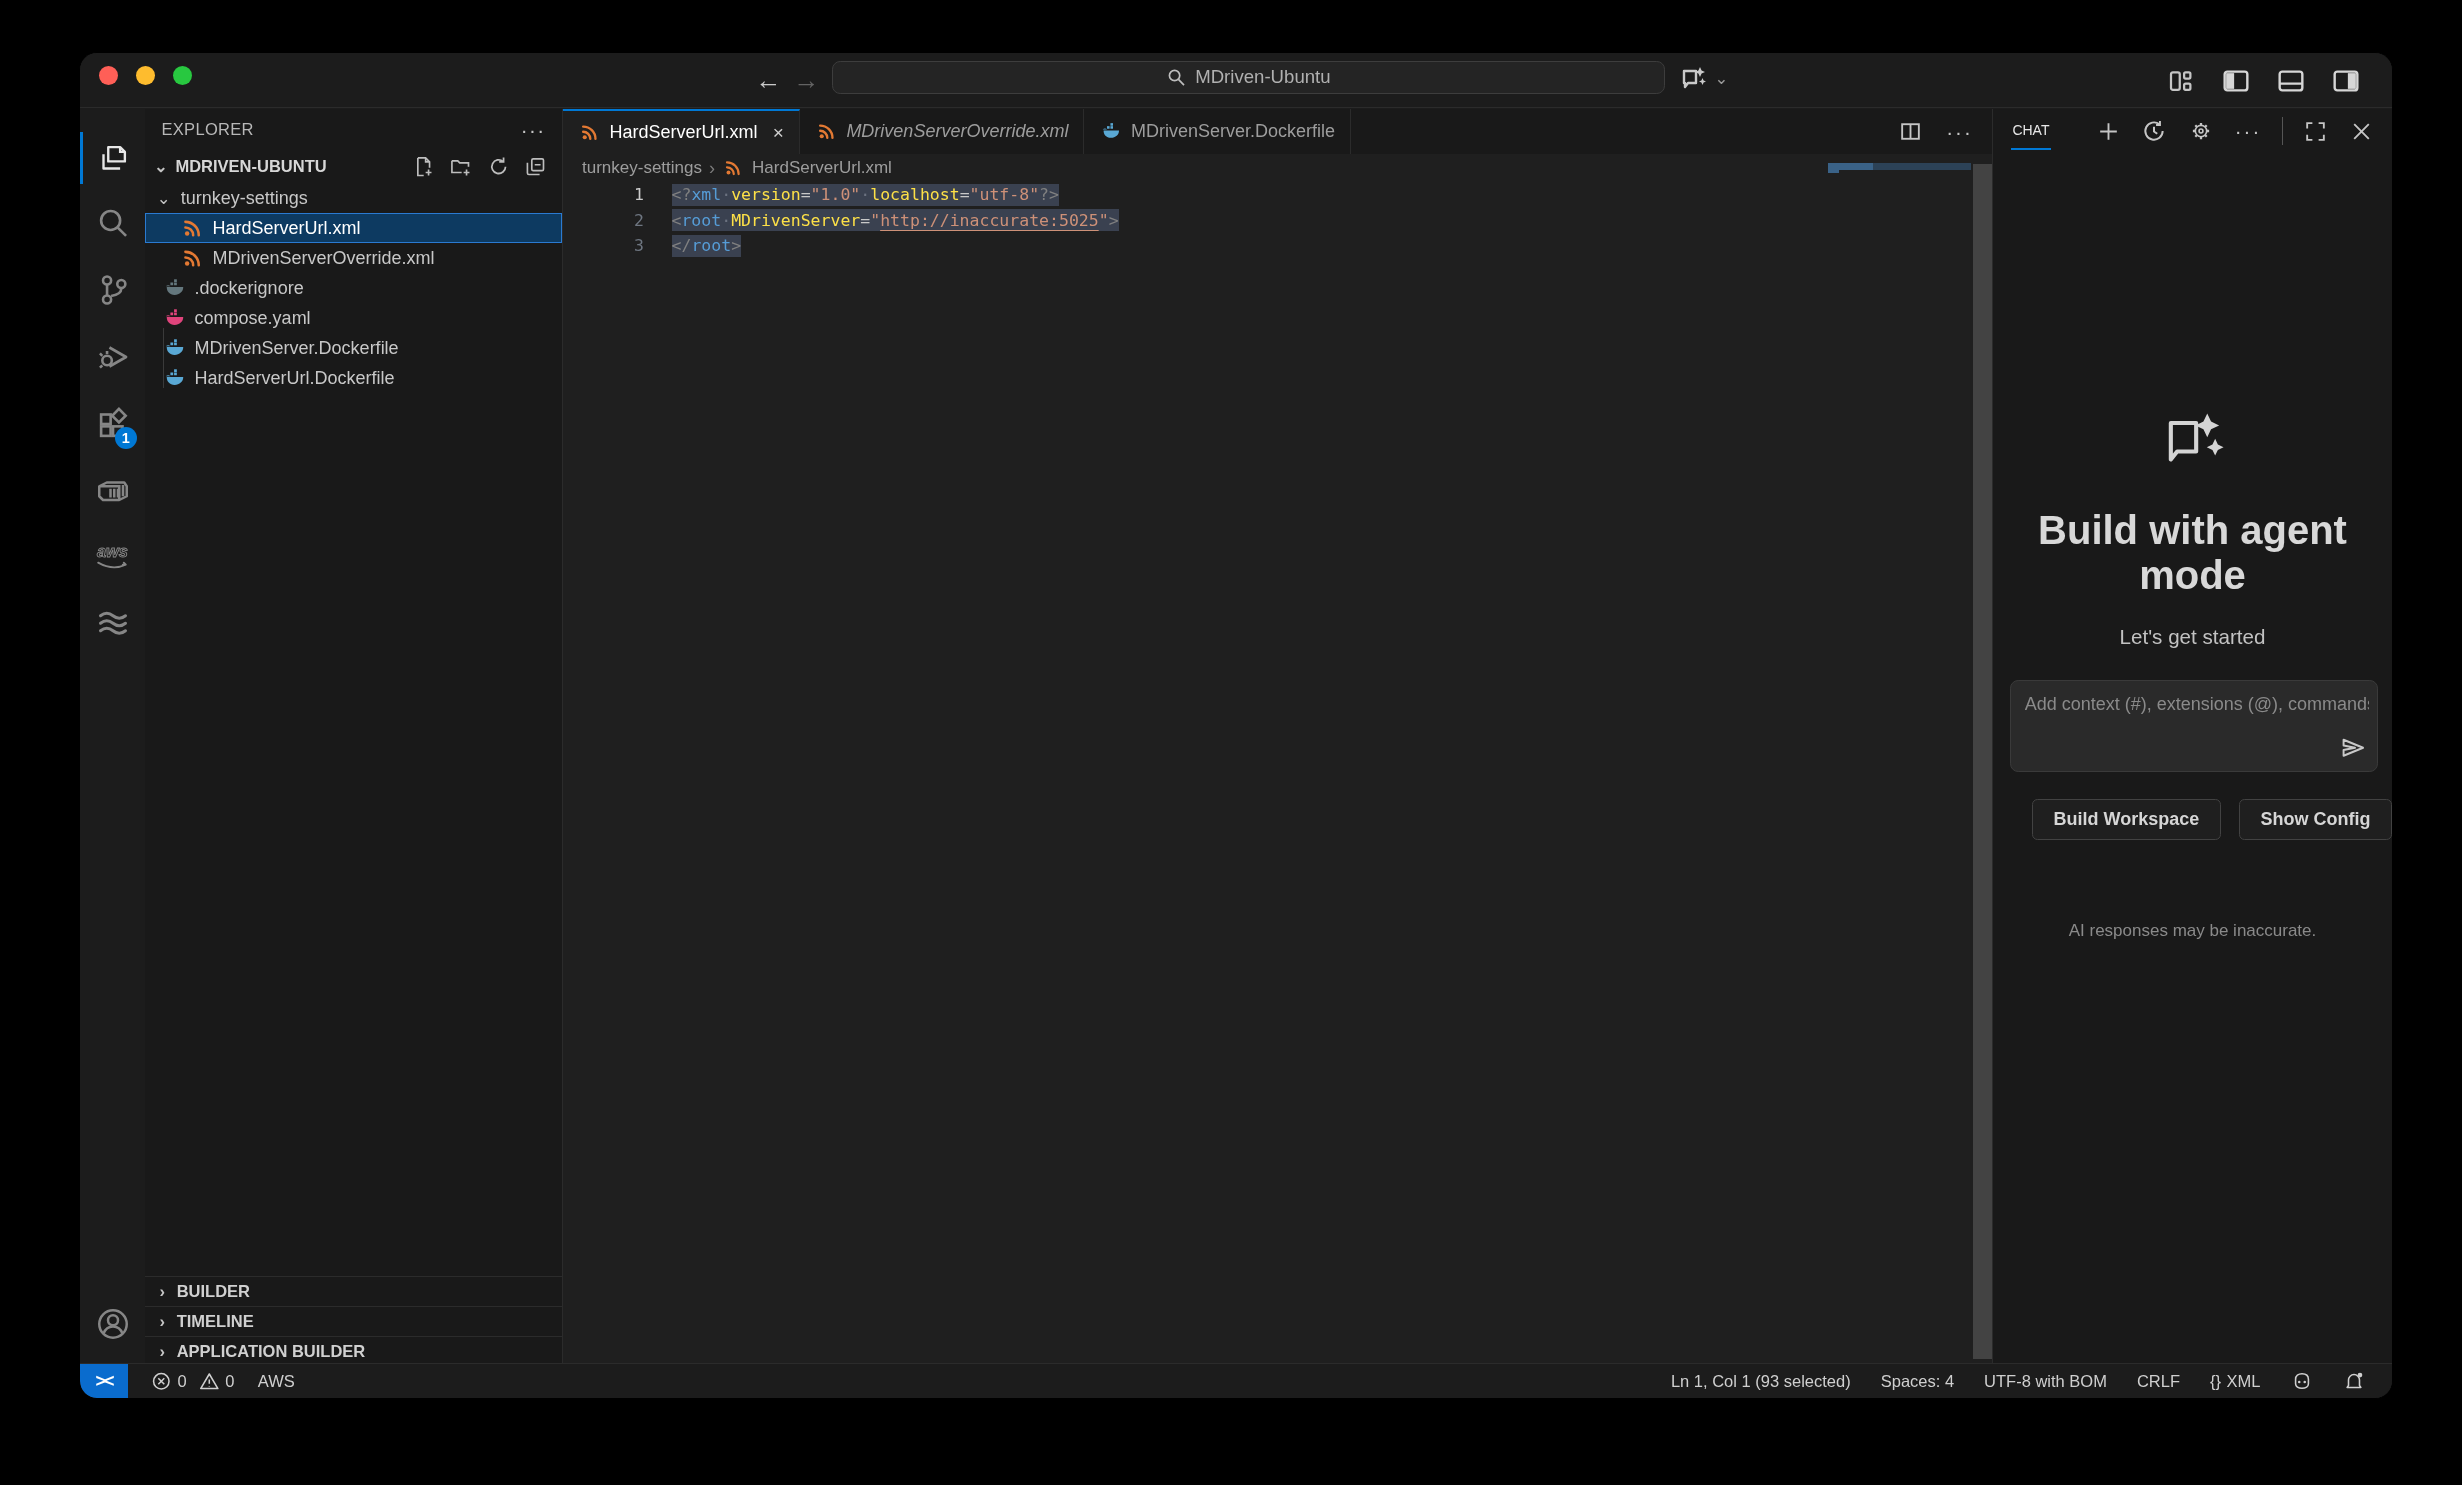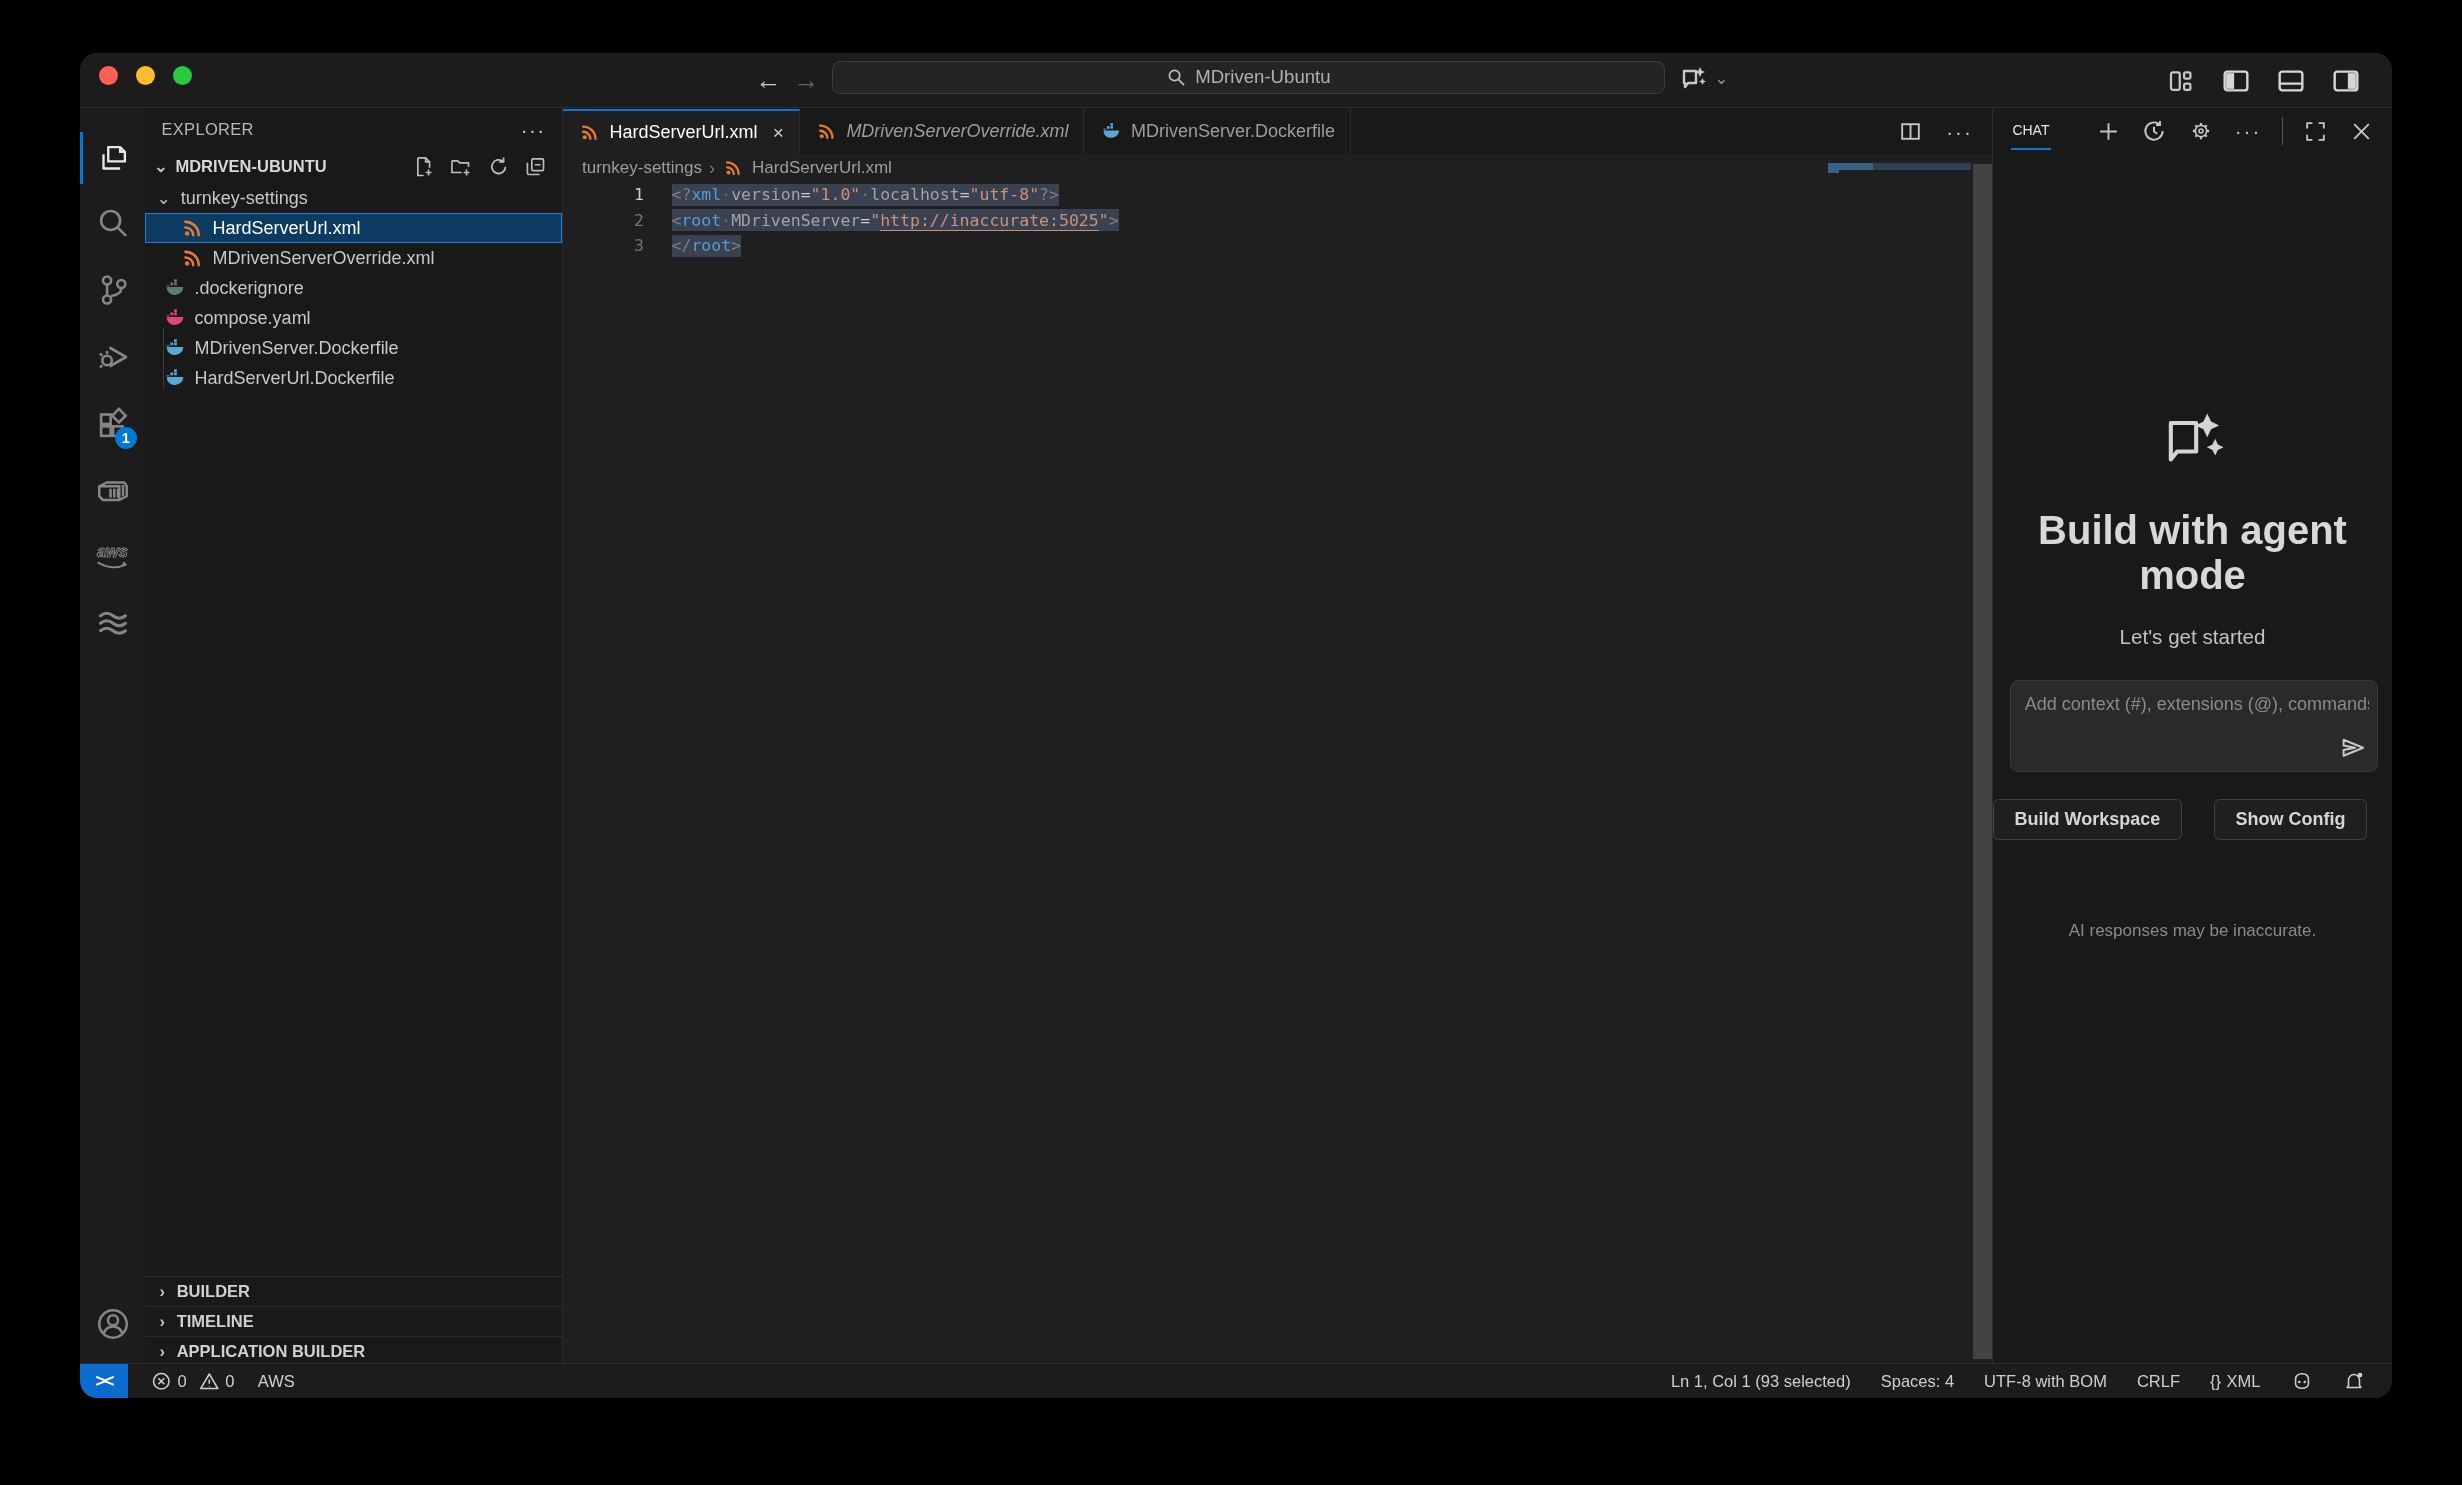--- a/index.html
+++ b/index.html
@@ -67,7 +67,7 @@
   .lnum { width:81px; text-align:right; color:#6e7681; flex:none; font-size:16.5px; }
   .lnum.cur { color:#cccccc; }
   .ltext { margin-left:27.5px; background:#3a4150; padding:1.4px 0; }
-  .tag { color:#569cd6; } .punct { color:#808080; } .attr { color:#a3a3a3; }
+  .tag { color:#569cd6; } .punct { color:#808080; } .attr { color:#fde047; }
   .str { color:#ce9178; } .eq { color:#c8c8c8; } .ws { color:#6b7280; }
   .lnk { color:#ce9178; text-decoration:underline; text-underline-offset:4.1px; }
   .minimap { position:absolute; right:20.6px; top:54px; width:143px; height:15px; }

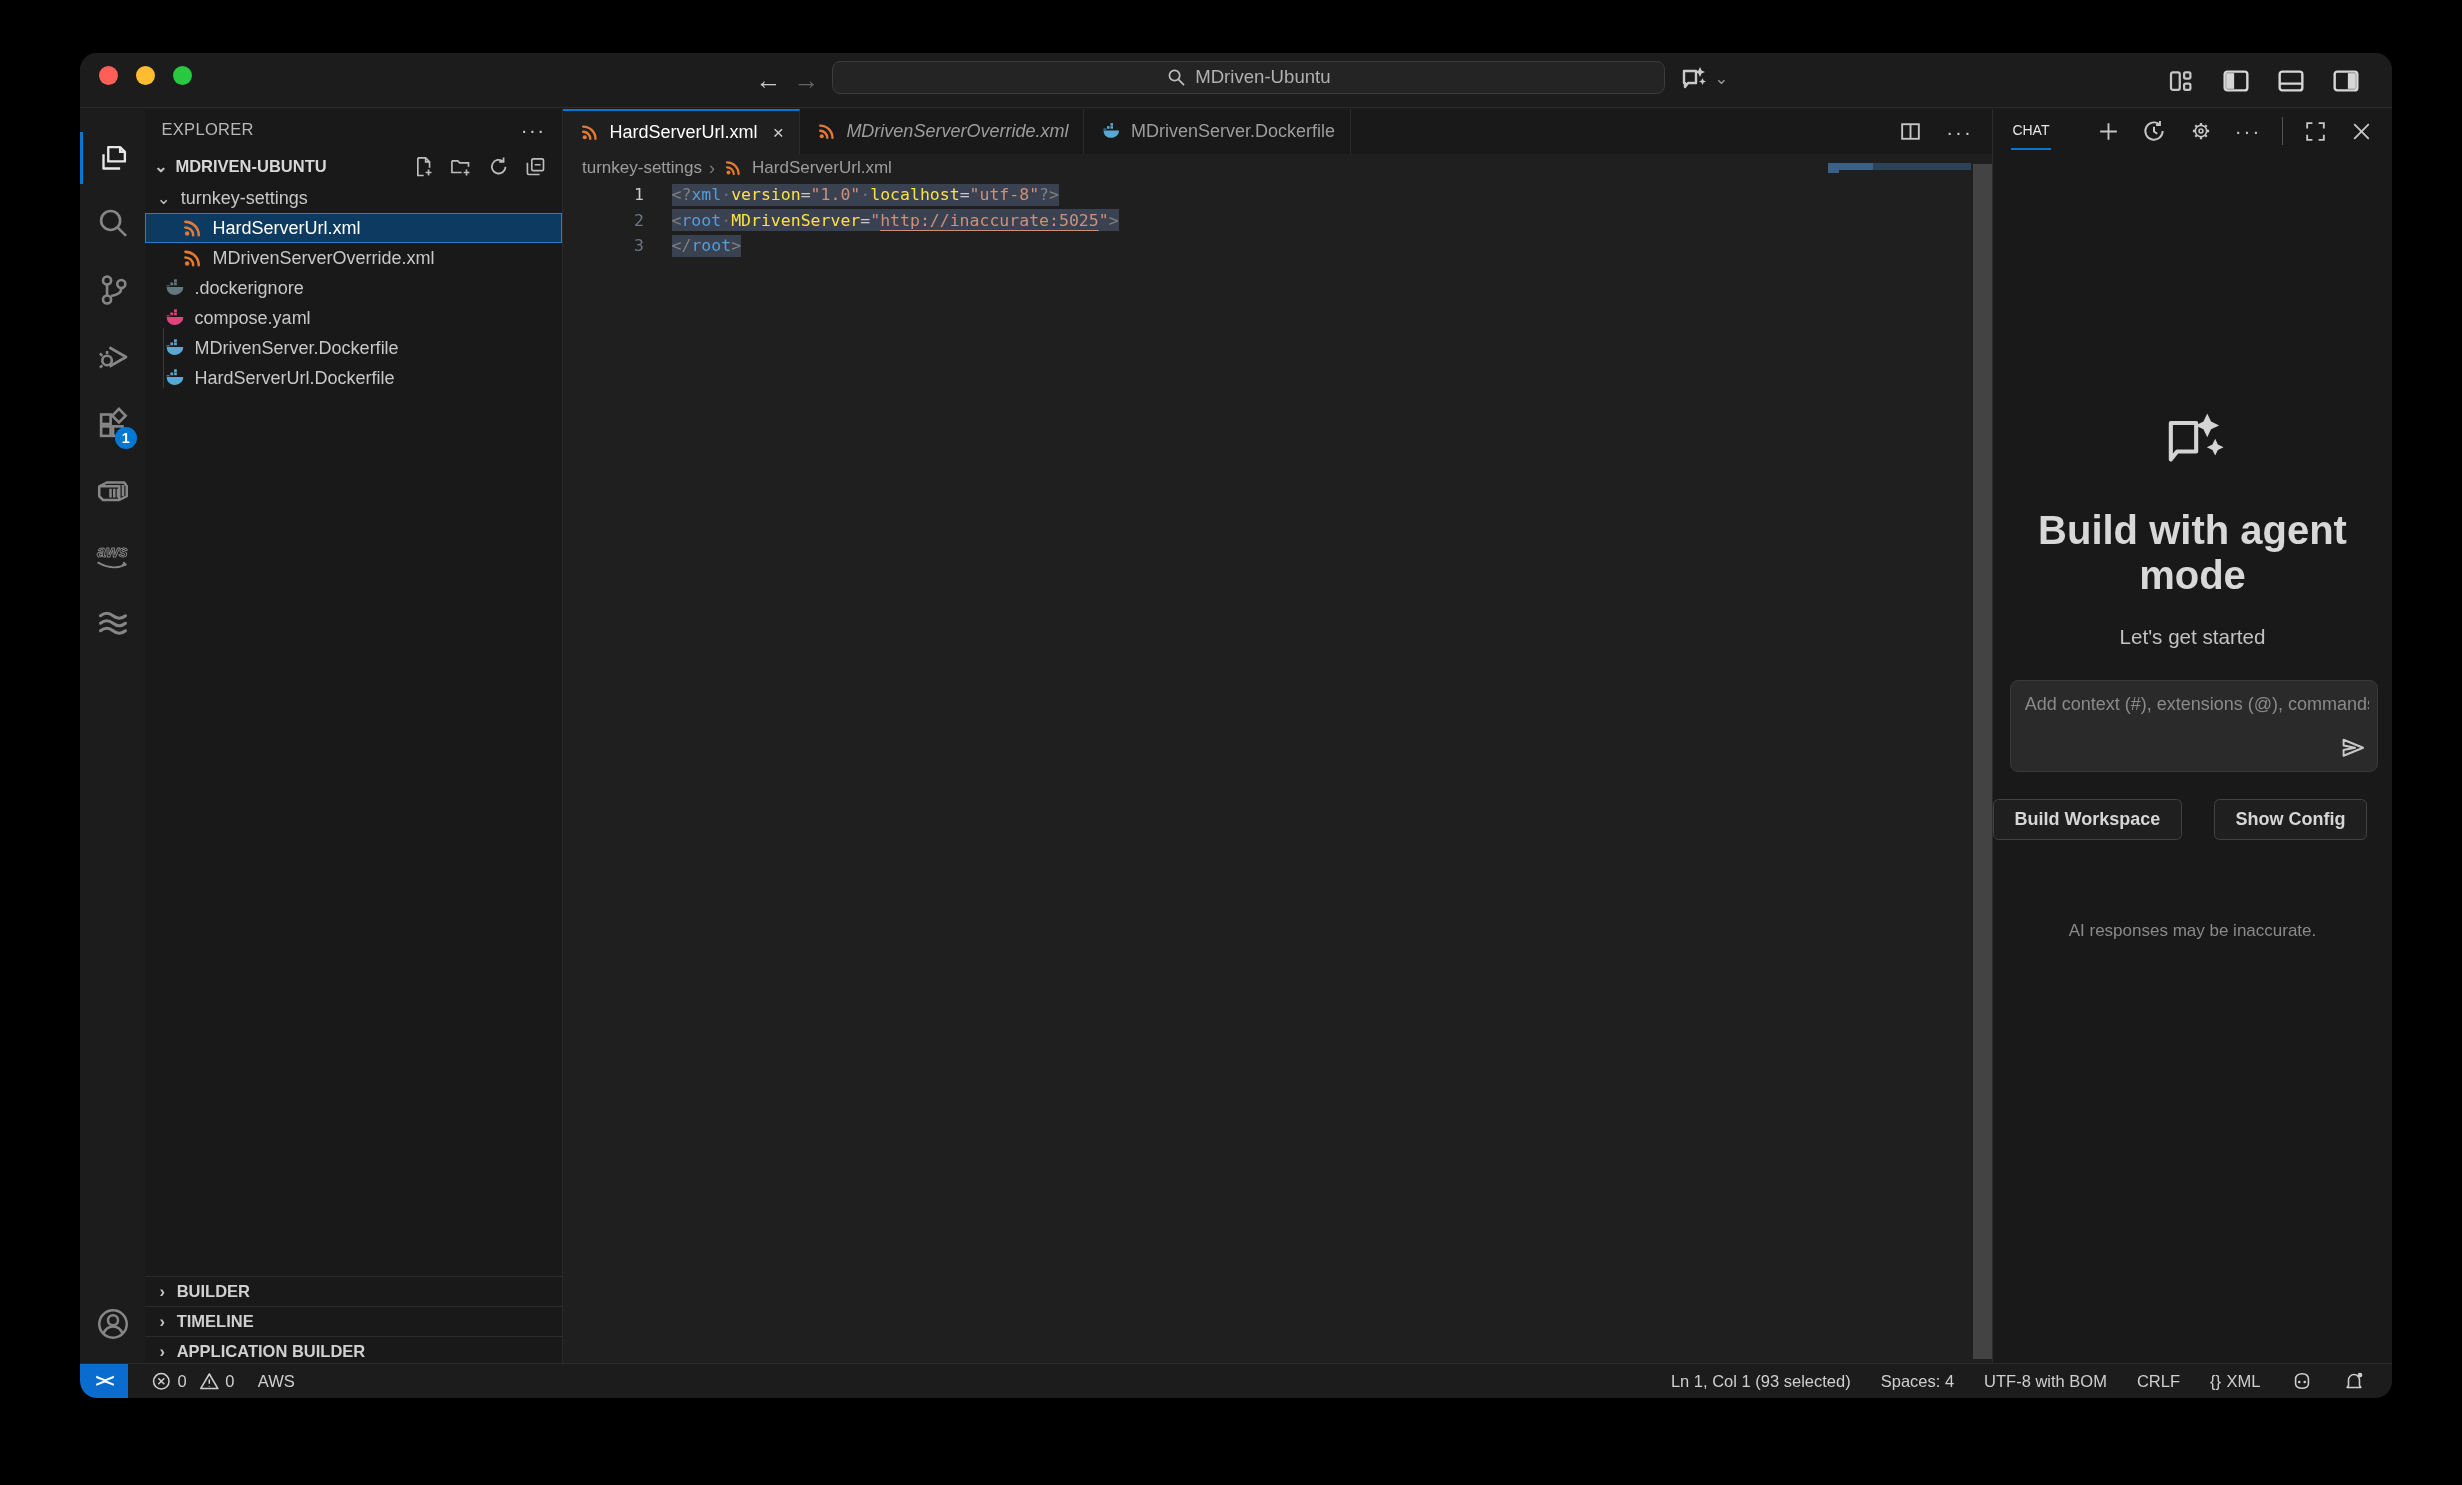--- a/index.html
+++ b/index.html
@@ -91,7 +91,7 @@
     color:#ddd; font-size:18px; font-family:"Liberation Sans", sans-serif; }
   .chat-inputbox input::placeholder { color:#8a8a8a; }
   .send-btn { position:absolute; right:11px; bottom:9.6px; color:#c9c9c9; }
-  .chat-btnrow { position:absolute; left:0px; top:690px; width:100%; display:flex; justify-content:flex-start; gap:32px; }
+  .chat-btnrow { position:absolute; left:0px; top:690px; width:100%; display:flex; justify-content:flex-end; gap:18px; }
   .chat-btn { height:41px; padding:0 20.6px; background:#1f1f1f; border:0.7px solid #424242; border-radius:5.5px;
     color:#d6d6d6; font-size:18px; font-weight:600; display:flex; align-items:center; }
   .chat-note { position:absolute; left:0; top:812px; width:100%; text-align:center; font-size:17px; color:#8a8a8a; }

